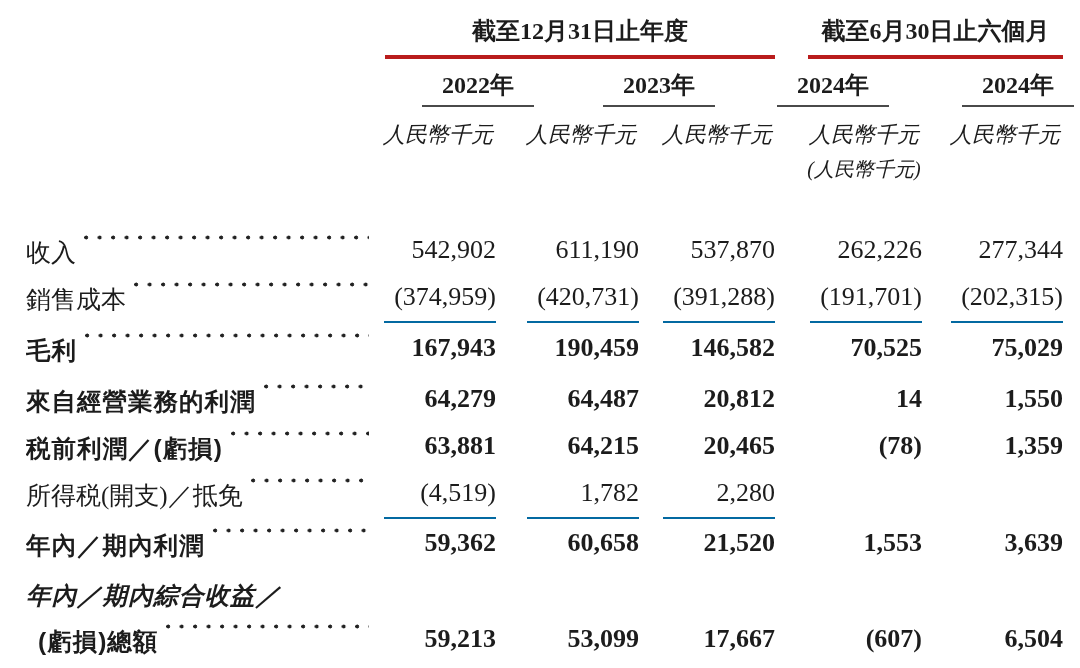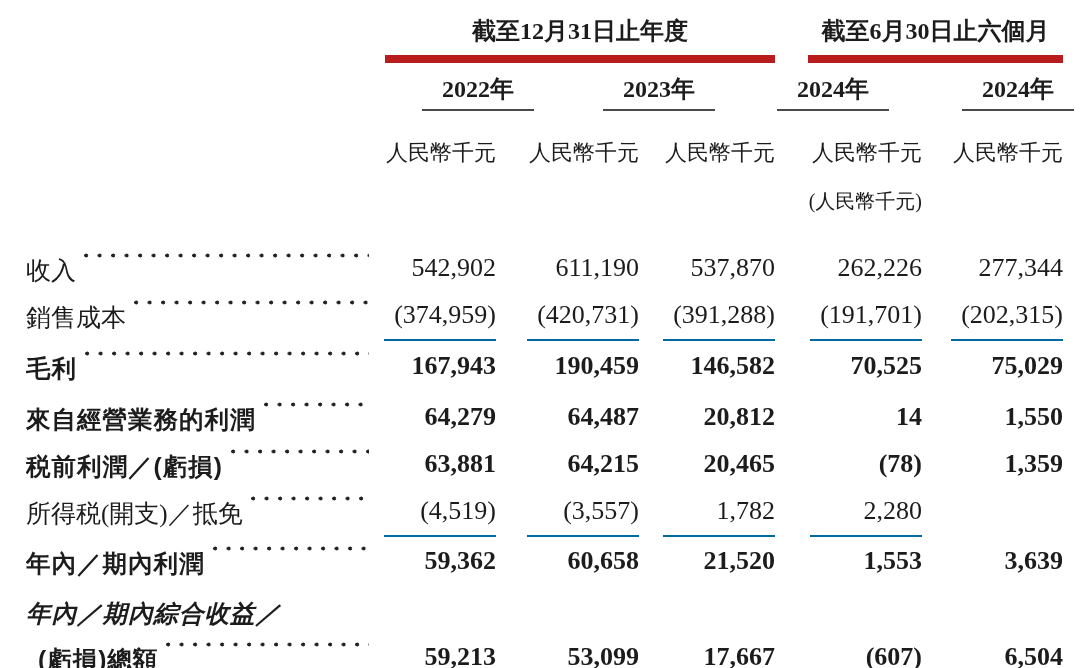--- a/index.html
+++ b/index.html
@@ -12,7 +12,7 @@
   
   .hdr-groups{padding-top:16px;}
   .g-inner{font-size:24px;line-height:30px;font-weight:bold;text-align:center;
-           padding-bottom:9px;border-bottom:8px solid #b91c1c;}
+           padding-bottom:9px;border-bottom:4px solid #b91c1c;}
   .g1{grid-column:2/5;}
   .g1 .g-inner{margin-left:6px;}
   .g2{grid-column:5/7;}

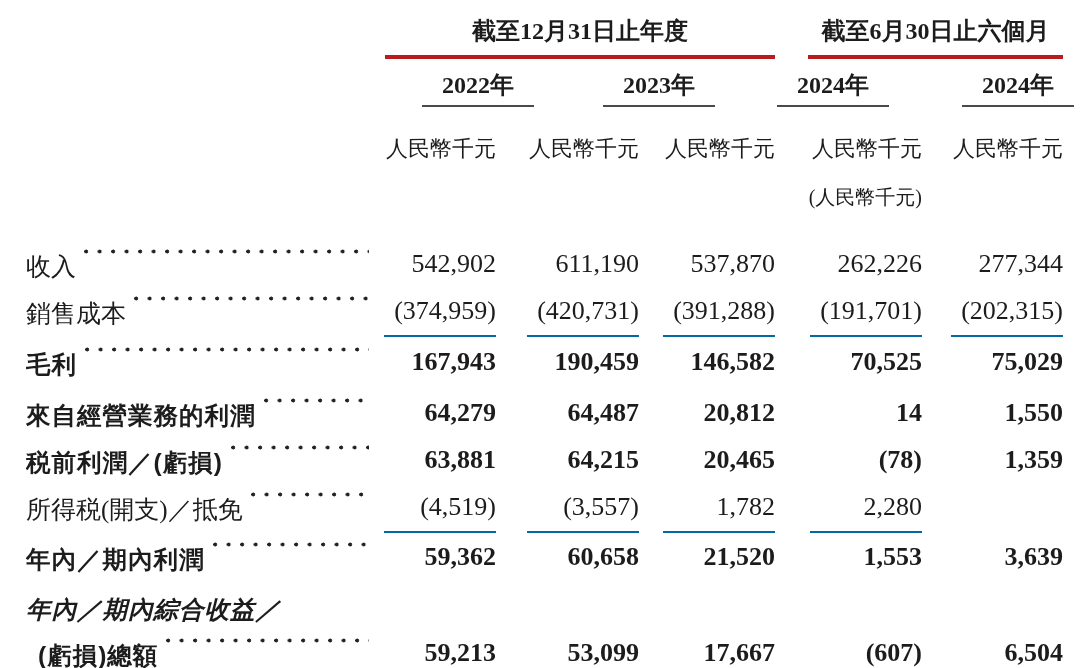--- a/index.html
+++ b/index.html
@@ -25,8 +25,8 @@
 
   .hdr-units{margin-top:14px;}
   .hdr-units .cell, .hdr-note .cell{text-align:right;}
-  .unit,.note{display:inline-block;width:116px;text-align:right;
-      font-size:22px;line-height:27px;margin-top:14px;}
+  .unit,.note{display:inline-block;width:116px;text-align:center;font-style:italic;
+      font-size:22px;line-height:27px;}
   .hdr-note{margin-top:8px;height:30px;}
   .note{font-size:20px;line-height:26px;}
 

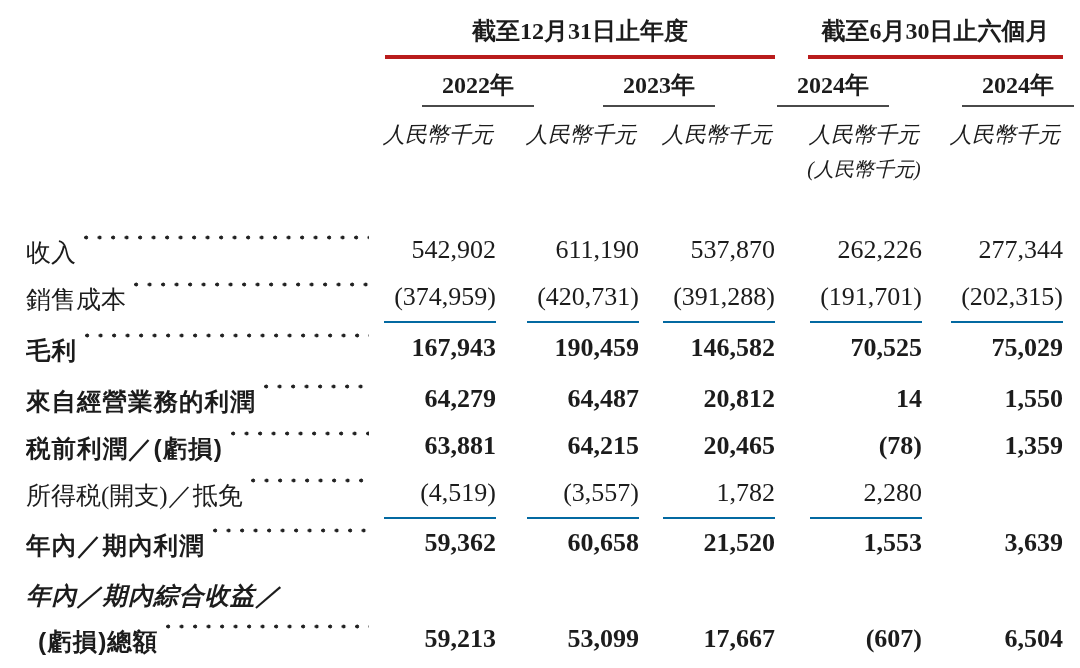--- a/index.html
+++ b/index.html
@@ -157,7 +157,6 @@
       <span class="leader"></span>
     </div>
   <div class="val-cell"><span class="num">(4,519)</span></div>
-        <div class="val-cell"><span class="num">(3,557)</span></div>
         <div class="val-cell"><span class="num">1,782</span></div>
         <div class="val-cell"><span class="num">2,280</span></div>
       </div>

